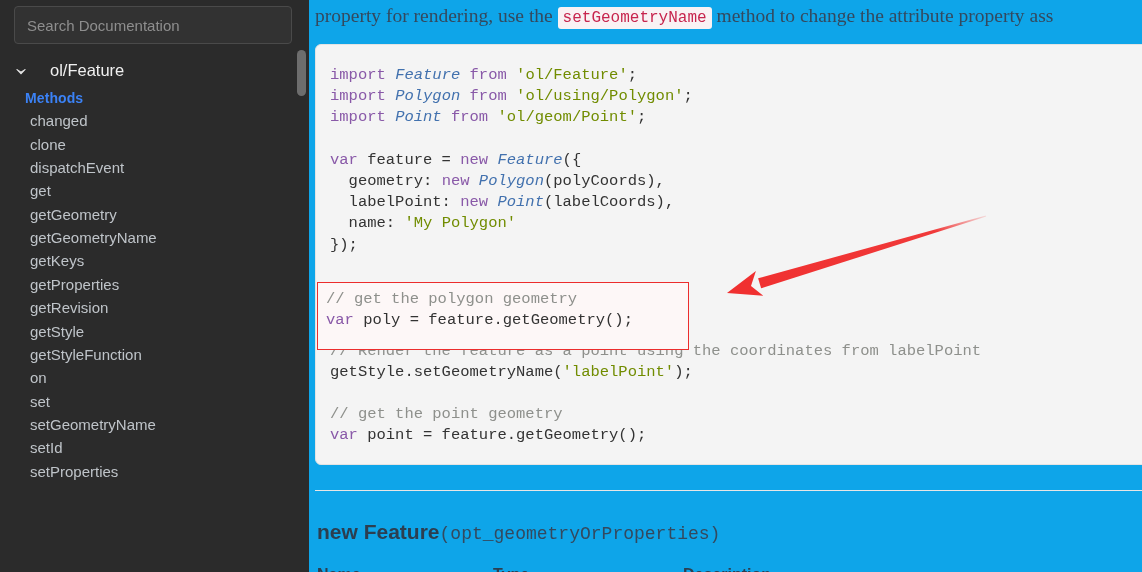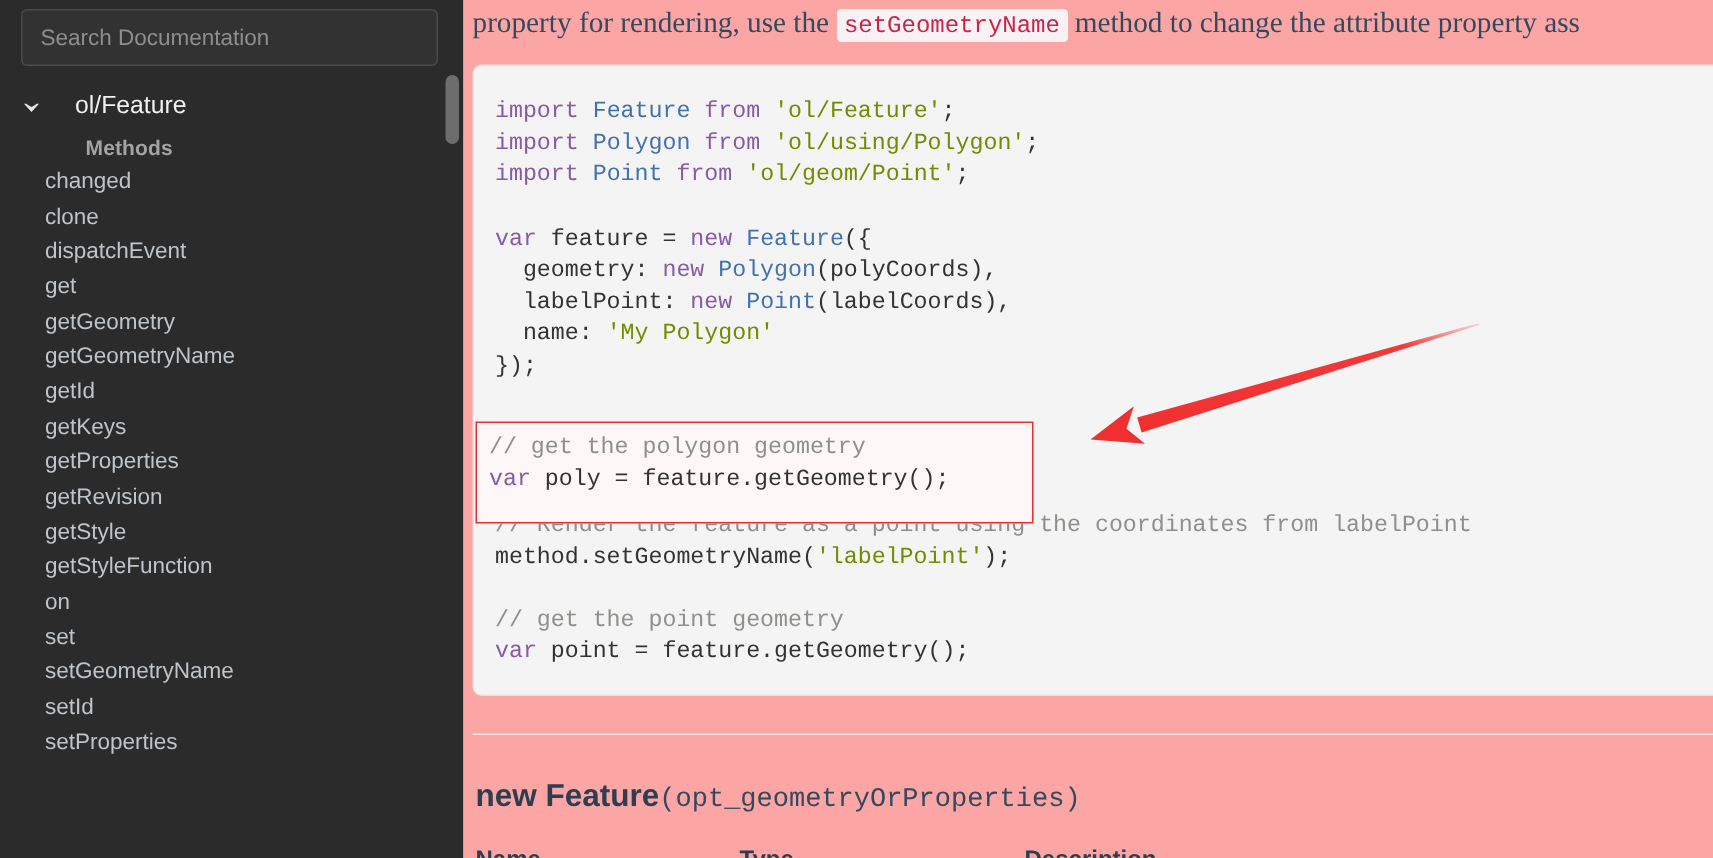--- a/index.html
+++ b/index.html
@@ -85,7 +85,7 @@
     position: relative;
     flex: 1 1 auto;
     height: 572px;
-    background: #fca5a5;
+    background: #0ea5e9;
     overflow: hidden;
     padding: 0 0 0 4px;
   }

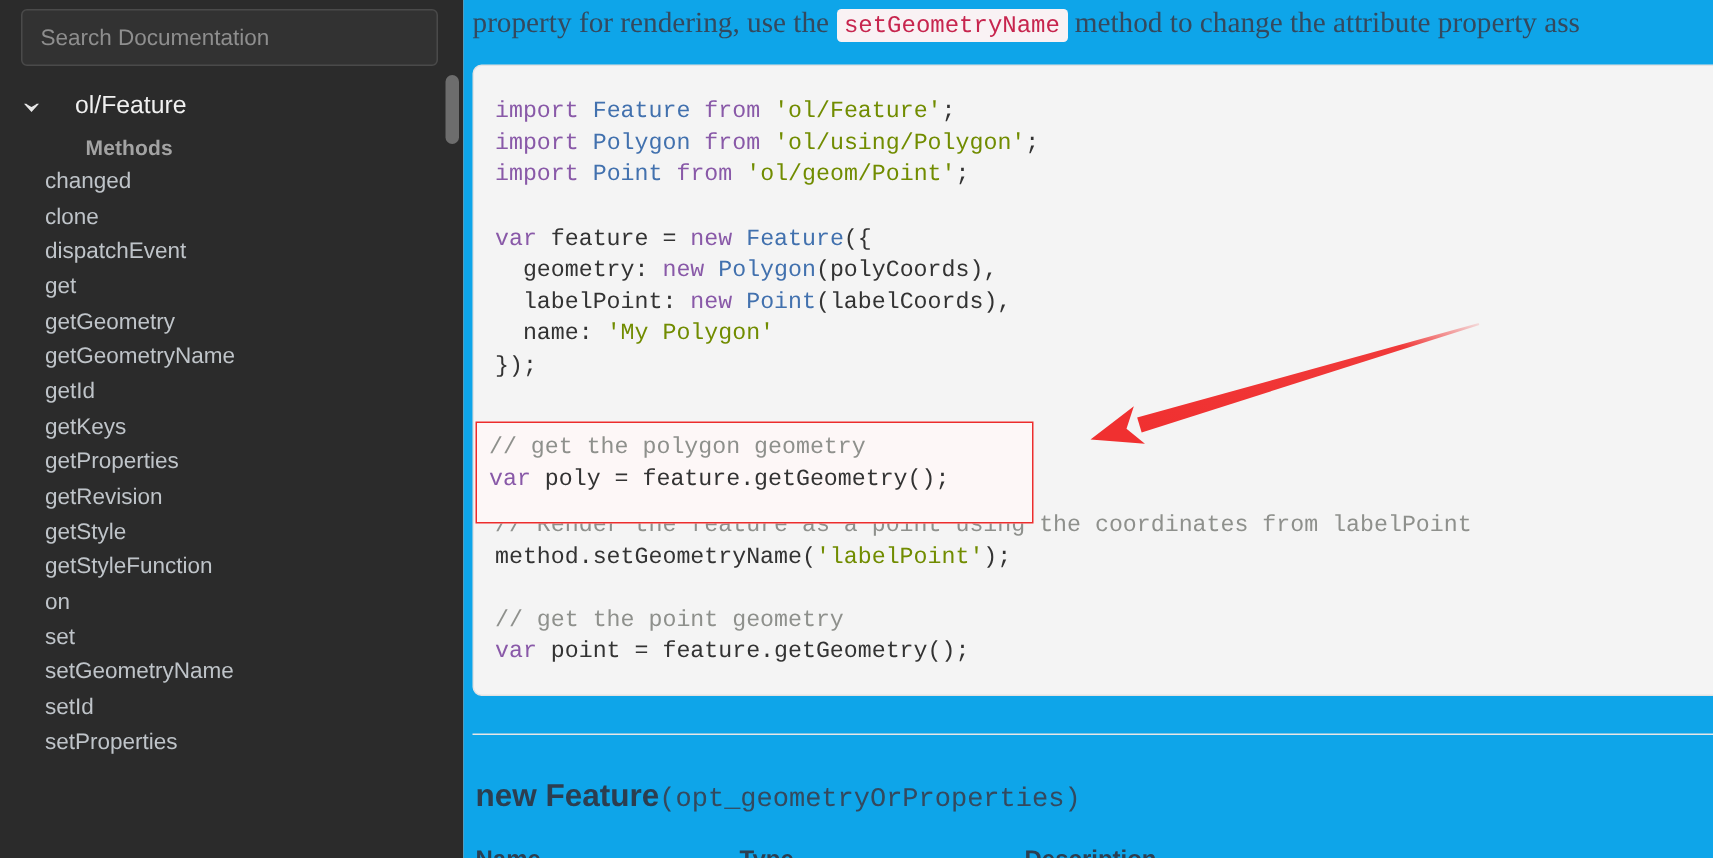--- a/index.html
+++ b/index.html
@@ -126,7 +126,7 @@
     margin: 0;
   }
   .k  { color: #8959a8; }           
-  .cls{ color: #4271ae; }           
+  .cls{ color: #4271ae; font-style: italic; }           
   .str{ color: #718c00; }           
   .cm { color: #8e908c; }           
   .pl { color: #333333; }           

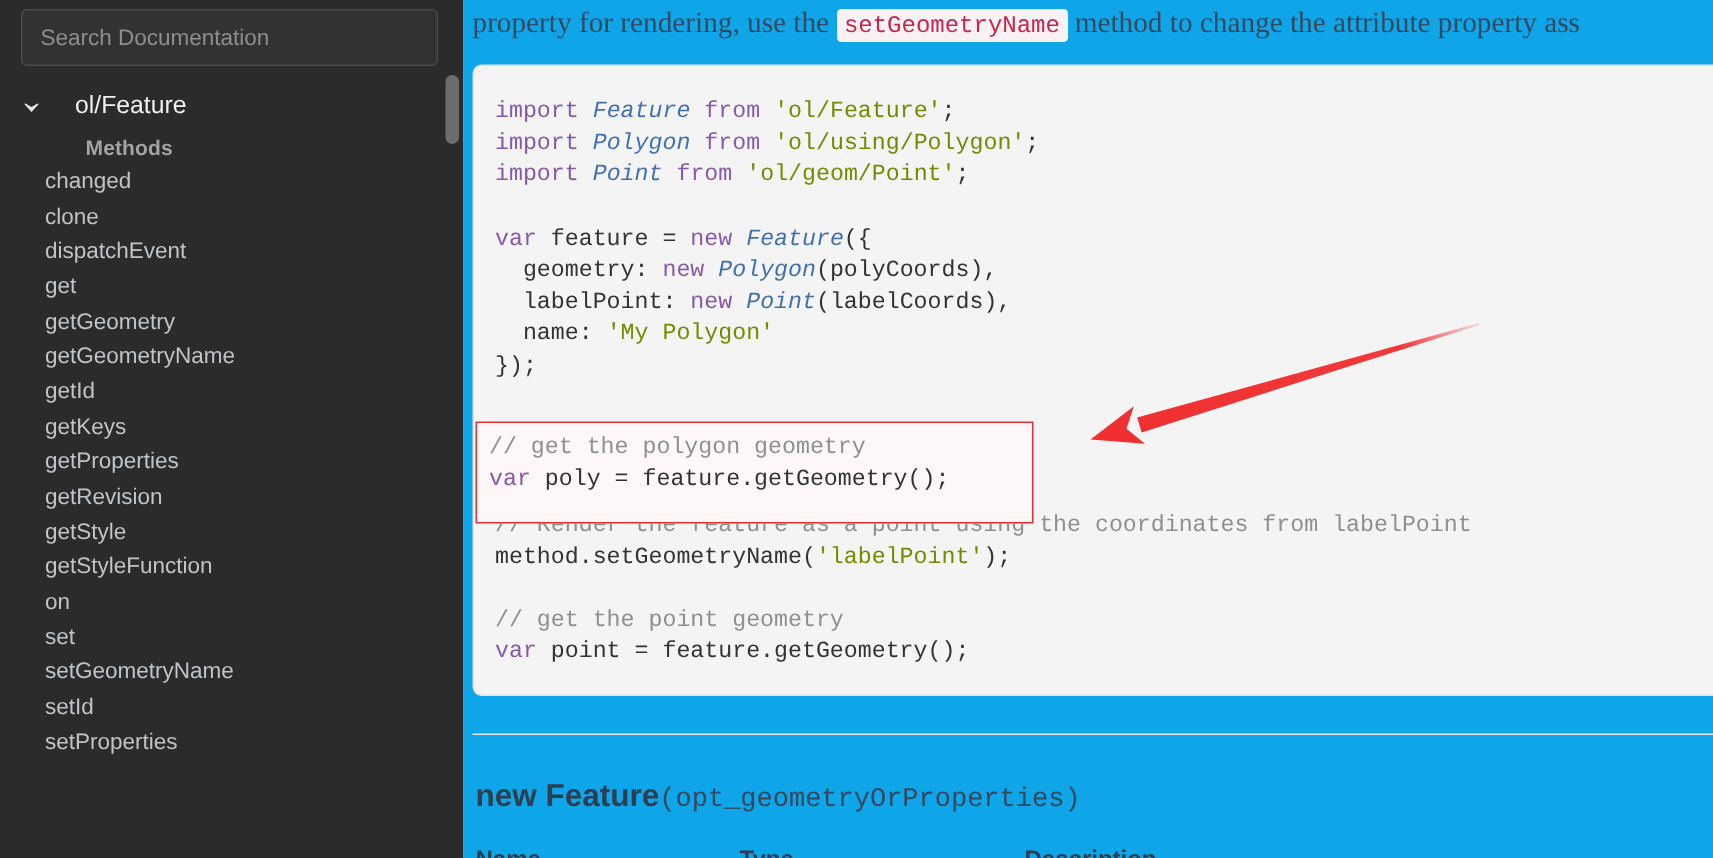--- a/index.html
+++ b/index.html
@@ -51,12 +51,11 @@
   .chevron svg { display: block; }
 
   .nav-group-title {
-    color: #a3a3a3;
+    color: #3b82f6;
     font-size: 14px;
     font-weight: bold;
     padding: 7px 0 3px 25px;
     letter-spacing: .1px;
-    margin-left: 32px;
   }
   .nav-item {
     color: #bfc4c9;

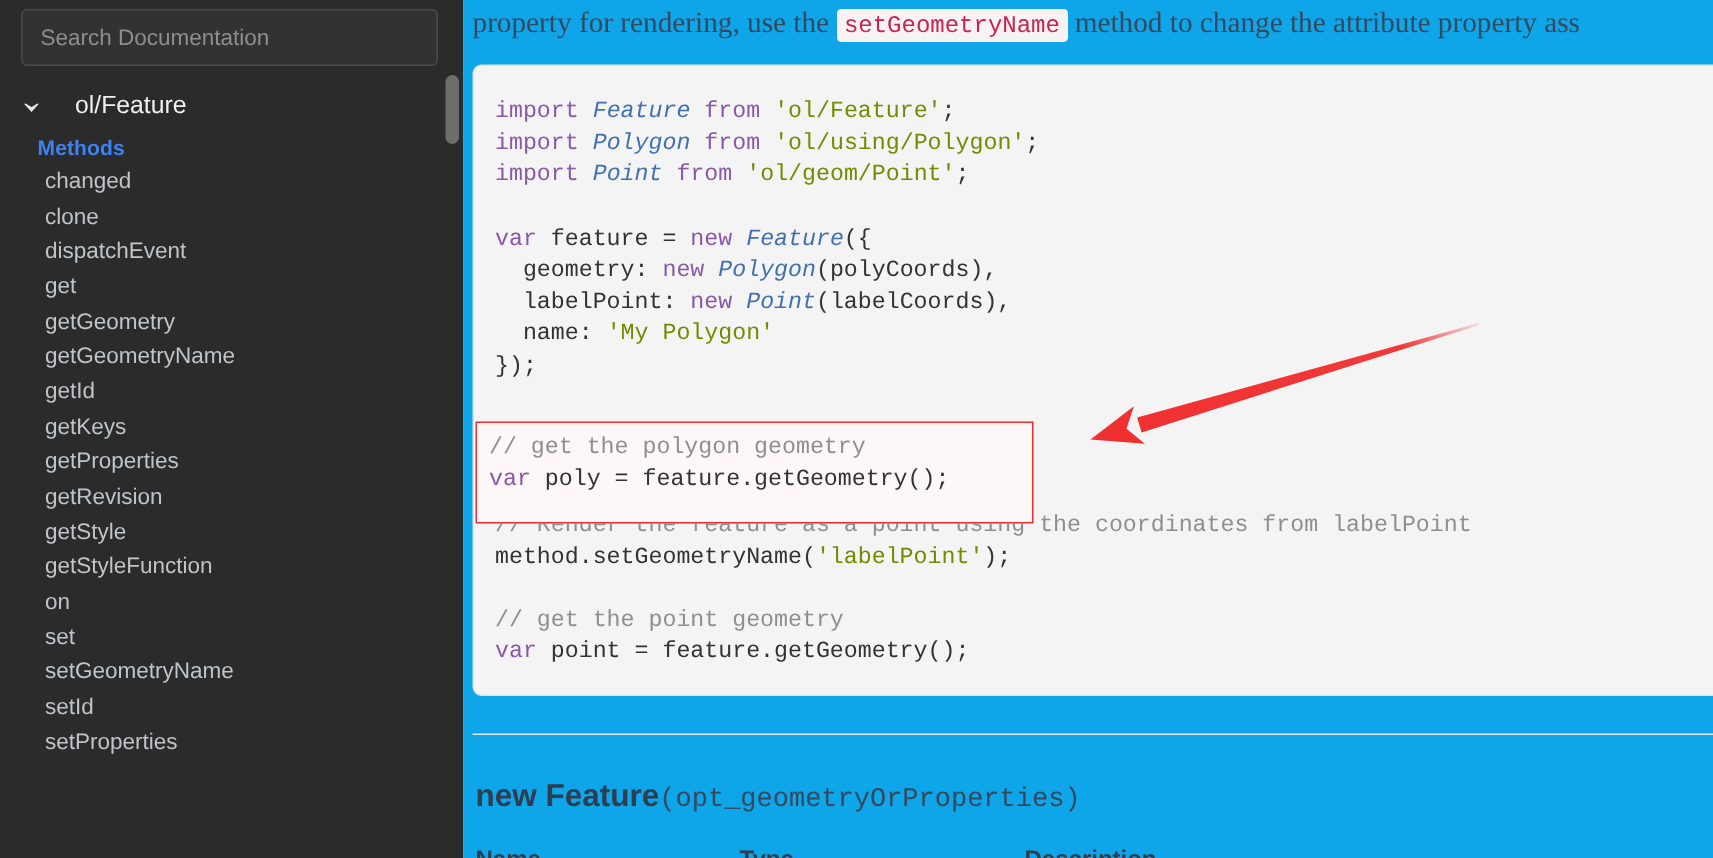--- a/index.html
+++ b/index.html
@@ -225,7 +225,6 @@
           <div class="nav-item">get</div>
           <div class="nav-item">getGeometry</div>
           <div class="nav-item">getGeometryName</div>
-          <div class="nav-item">getId</div>
           <div class="nav-item">getKeys</div>
           <div class="nav-item">getProperties</div>
           <div class="nav-item">getRevision</div>

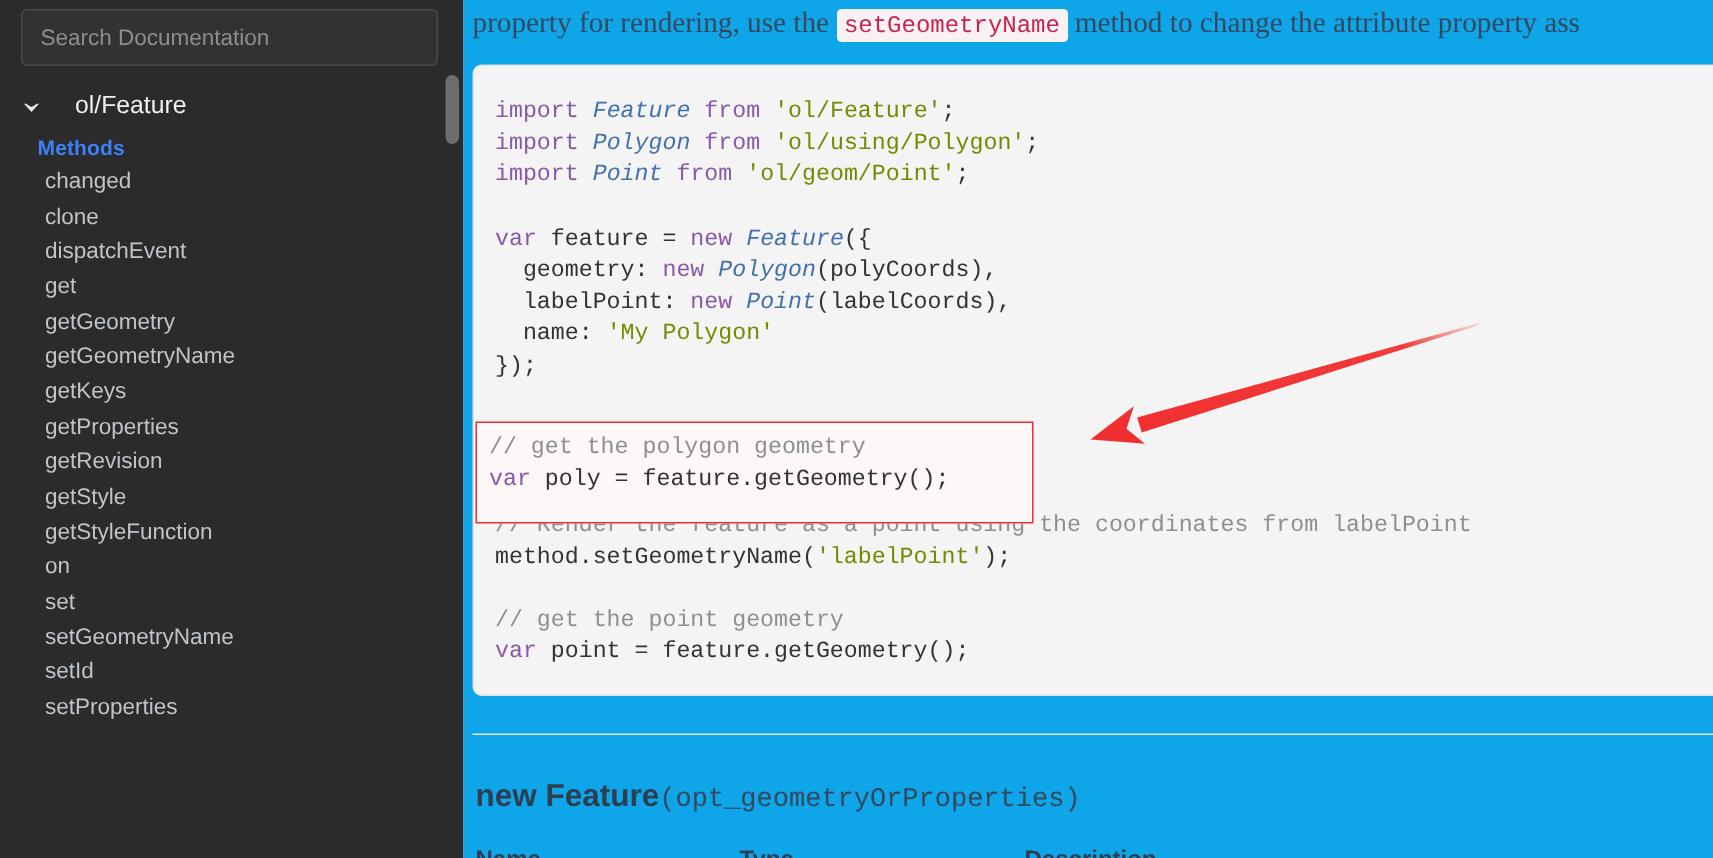--- a/index.html
+++ b/index.html
@@ -265,7 +265,7 @@
 <span class="pl"> </span>
 <span class="pl"> </span>
 <span class="cm">// Render the feature as a point using the coordinates from labelPoint</span>
-<span class="pl">method.setGeometryName(</span><span class="str">'labelPoint'</span><span class="pl">);</span>
+<span class="pl">getStyle.setGeometryName(</span><span class="str">'labelPoint'</span><span class="pl">);</span>
 <span class="pl"> </span>
 <span class="cm">// get the point geometry</span>
 <span class="k">var</span><span class="pl"> point = feature.getGeometry();</span>

